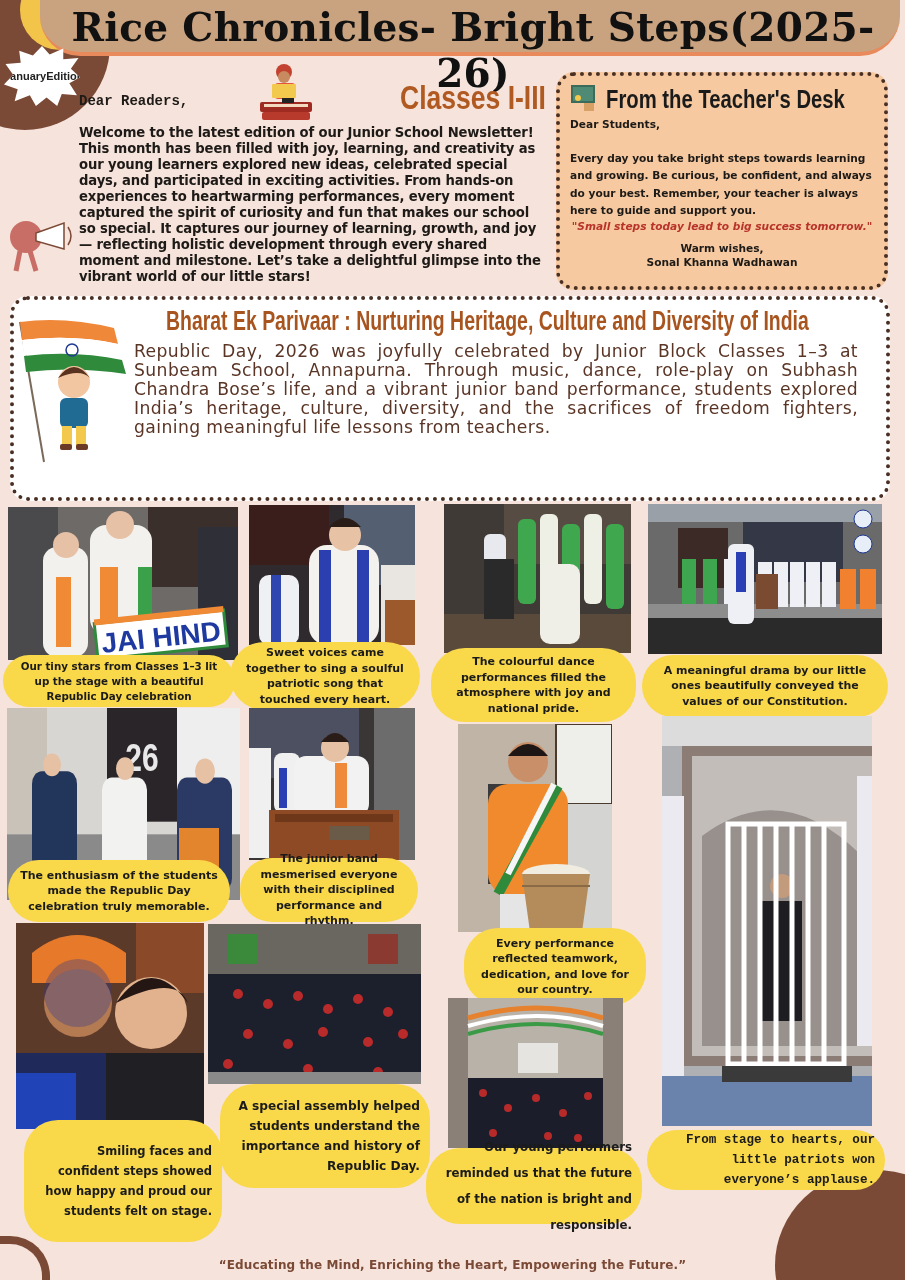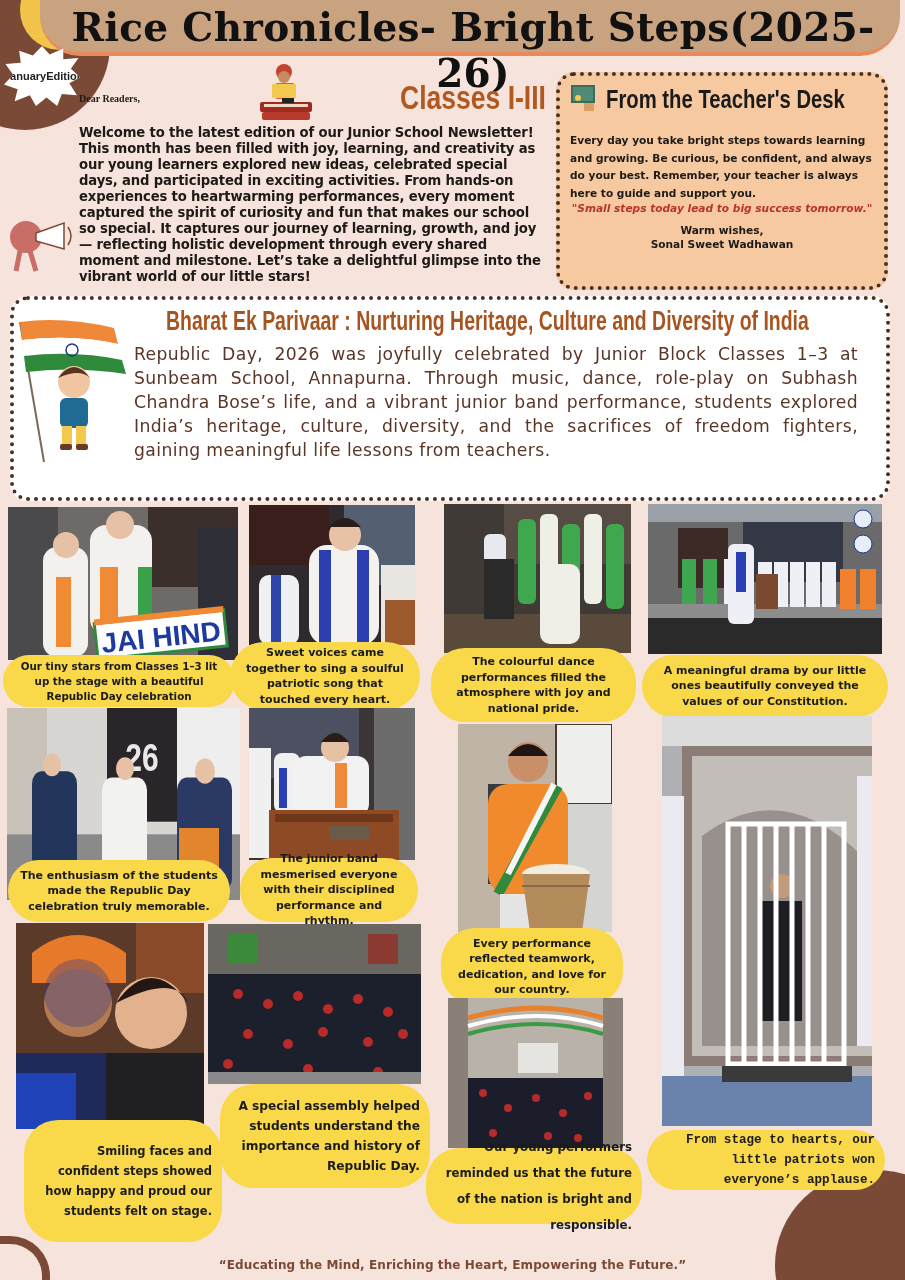--- a/index.html
+++ b/index.html
@@ -34,7 +34,7 @@
     font-family: "Liberation Sans", sans-serif; font-weight: 700; font-size: 11px; line-height: 12px; color: #222;
   }
 
-  .dear { left: 79px; top: 93px; font-size: 10px; font-weight: 700; font-family: Liberation Serif, serif; }
+  .dear { left: 79px; top: 93px; font-size: 14px; font-weight: 700; font-family: Liberation Mono, monospace; }
   .intro {
     left: 79px; top: 125px; width: 465px; font-size: 13.2px; line-height: 16px; font-weight: 700;
     letter-spacing: -0.15px;

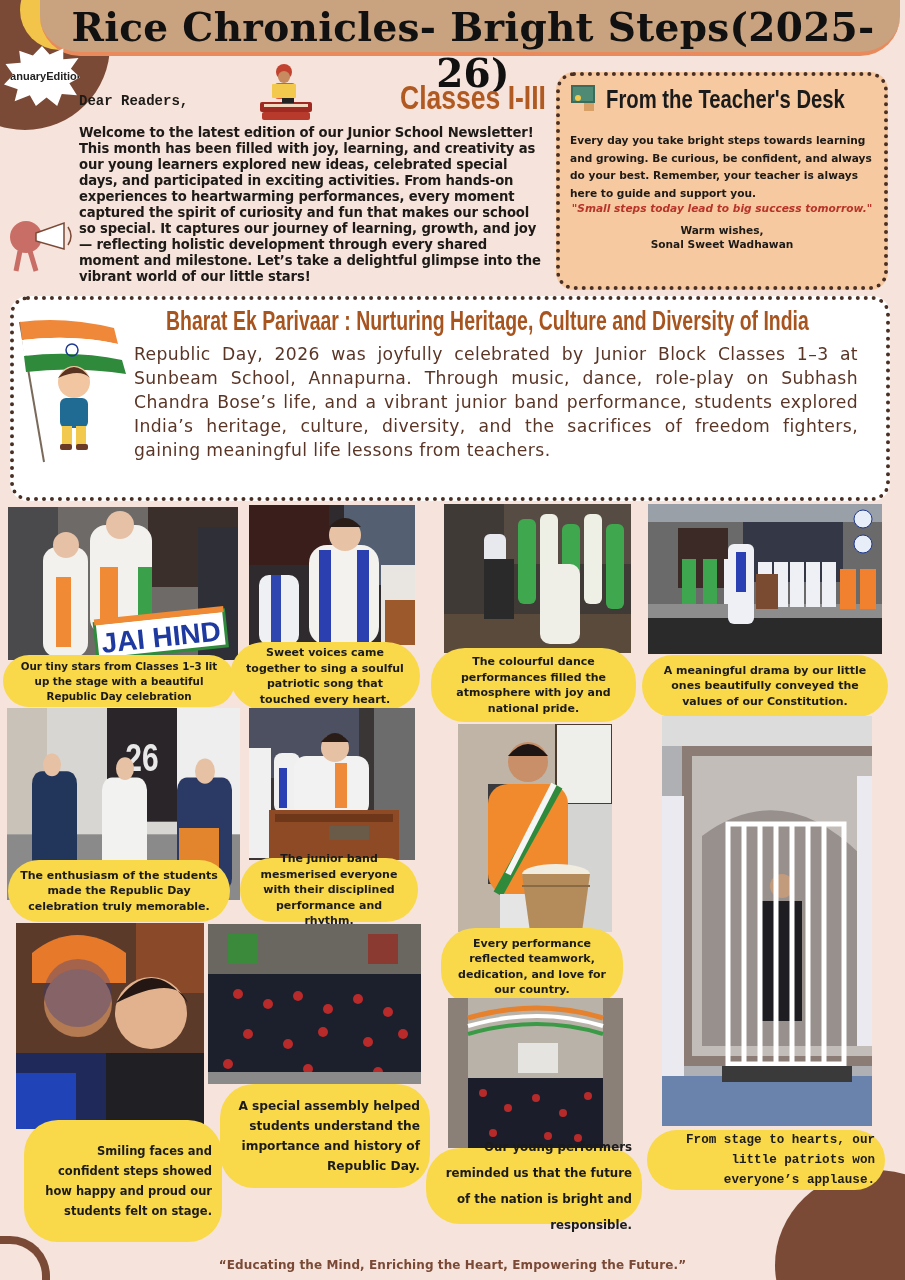--- a/index.html
+++ b/index.html
@@ -150,6 +150,7 @@
     </div>
     <div class="desk-title">From the Teacher's Desk</div>
   </div>
+  <div class="desk-body">Dear Students,</div>
   <div class="desk-body" style="height:16px"></div>
   <div class="desk-body">Every day you take bright steps towards learning and growing. Be curious, be confident, and always do your best. Remember, your teacher is always here to guide and support you.</div>
   <div class="desk-quote">"Small steps today lead to big success tomorrow."</div>

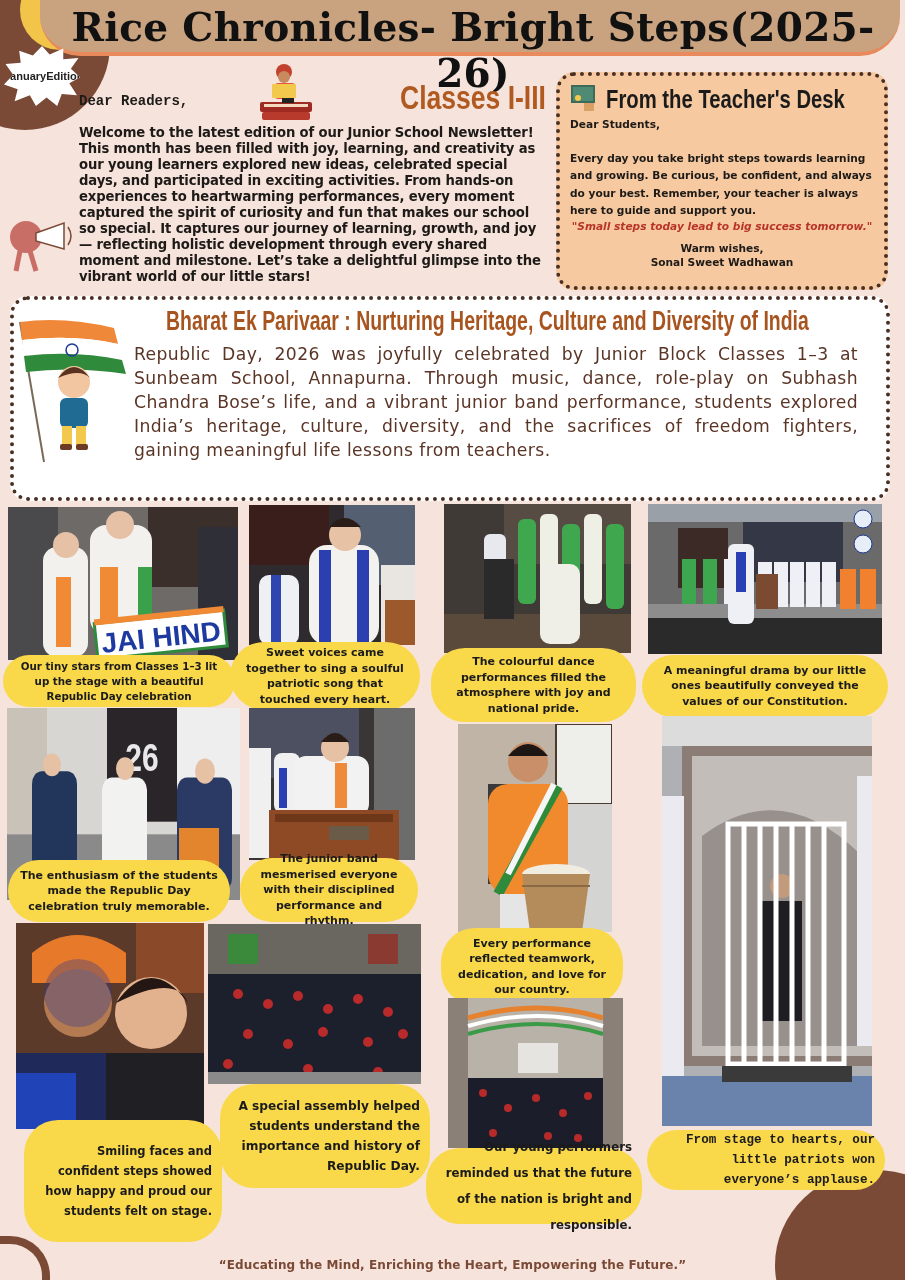--- a/index.html
+++ b/index.html
@@ -156,7 +156,7 @@
   <div class="desk-quote">"Small steps today lead to big success tomorrow."</div>
   <div style="height:10px"></div>
   <div class="desk-sign">Warm wishes,</div>
-  <div class="desk-sign" style="margin-top:2px">Sonal Sweet Wadhawan</div>
+  <div class="desk-sign" style="margin-top:2px">Sonal Khanna Wadhawan</div>
 </div>
 
 <div class="abs bharat"></div>

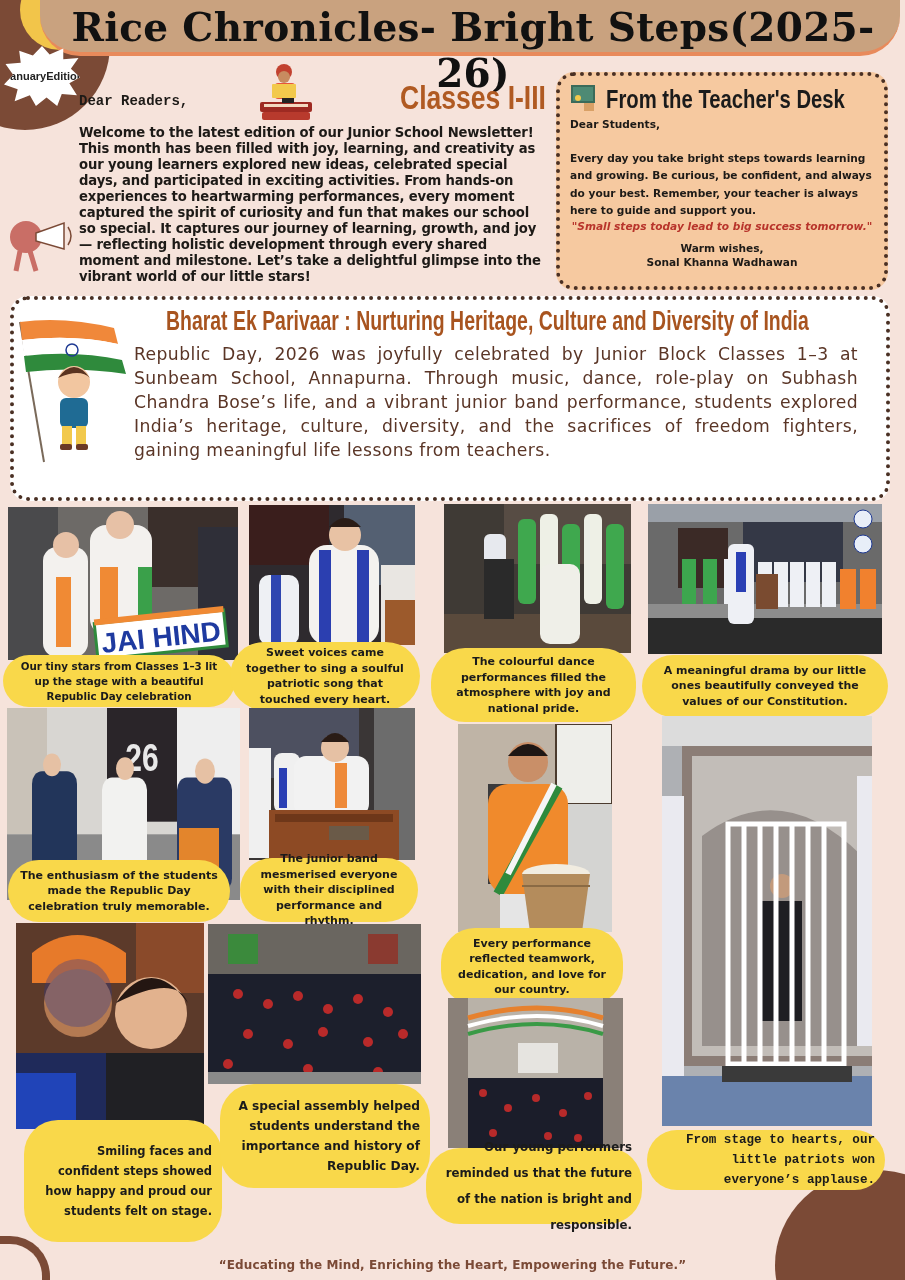--- a/index.html
+++ b/index.html
@@ -74,7 +74,7 @@
     font-size: 27px; color: #a8541f; transform: scaleX(0.72); transform-origin: left top; white-space: nowrap;
   }
   .bharat-body {
-    left: 134px; top: 342px; width: 724px; font-size: 17.2px; line-height: 24px;
+    left: 134px; top: 342px; width: 724px; font-size: 17.2px; line-height: 19px;
     color: #5a3526; text-align: justify; letter-spacing: 0.4px;
   }
   .flag-kid { left: 14px; top: 316px; width: 120px; height: 150px; }

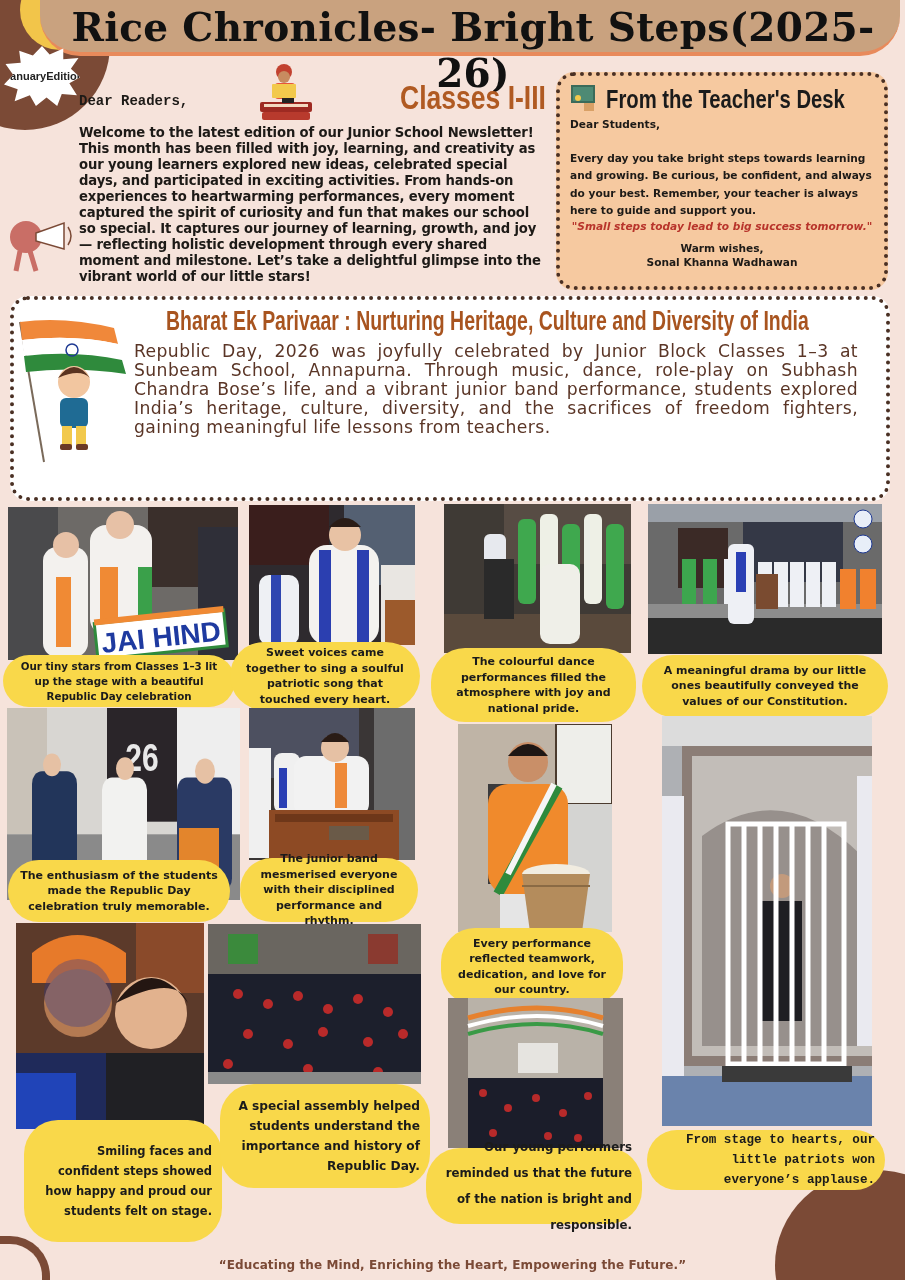--- a/index.html
+++ b/index.html
@@ -322,7 +322,7 @@
     <path d="M64 162 L132 162" stroke="#8a6a44" stroke-width="2"></path>
   </svg>
 </div>
-<div class="abs cap" style="left:441px;top:928px;width:182px;height:77px;">Every performance reflected teamwork, dedication, and love for our country.</div>
+<div class="abs cap" style="left:464px;top:928px;width:182px;height:77px;">Every performance reflected teamwork, dedication, and love for our country.</div>
 
 <div class="abs photo" style="left:662px;top:716px;width:210px;height:410px;">
   <svg viewBox="0 0 210 410" preserveAspectRatio="none">

